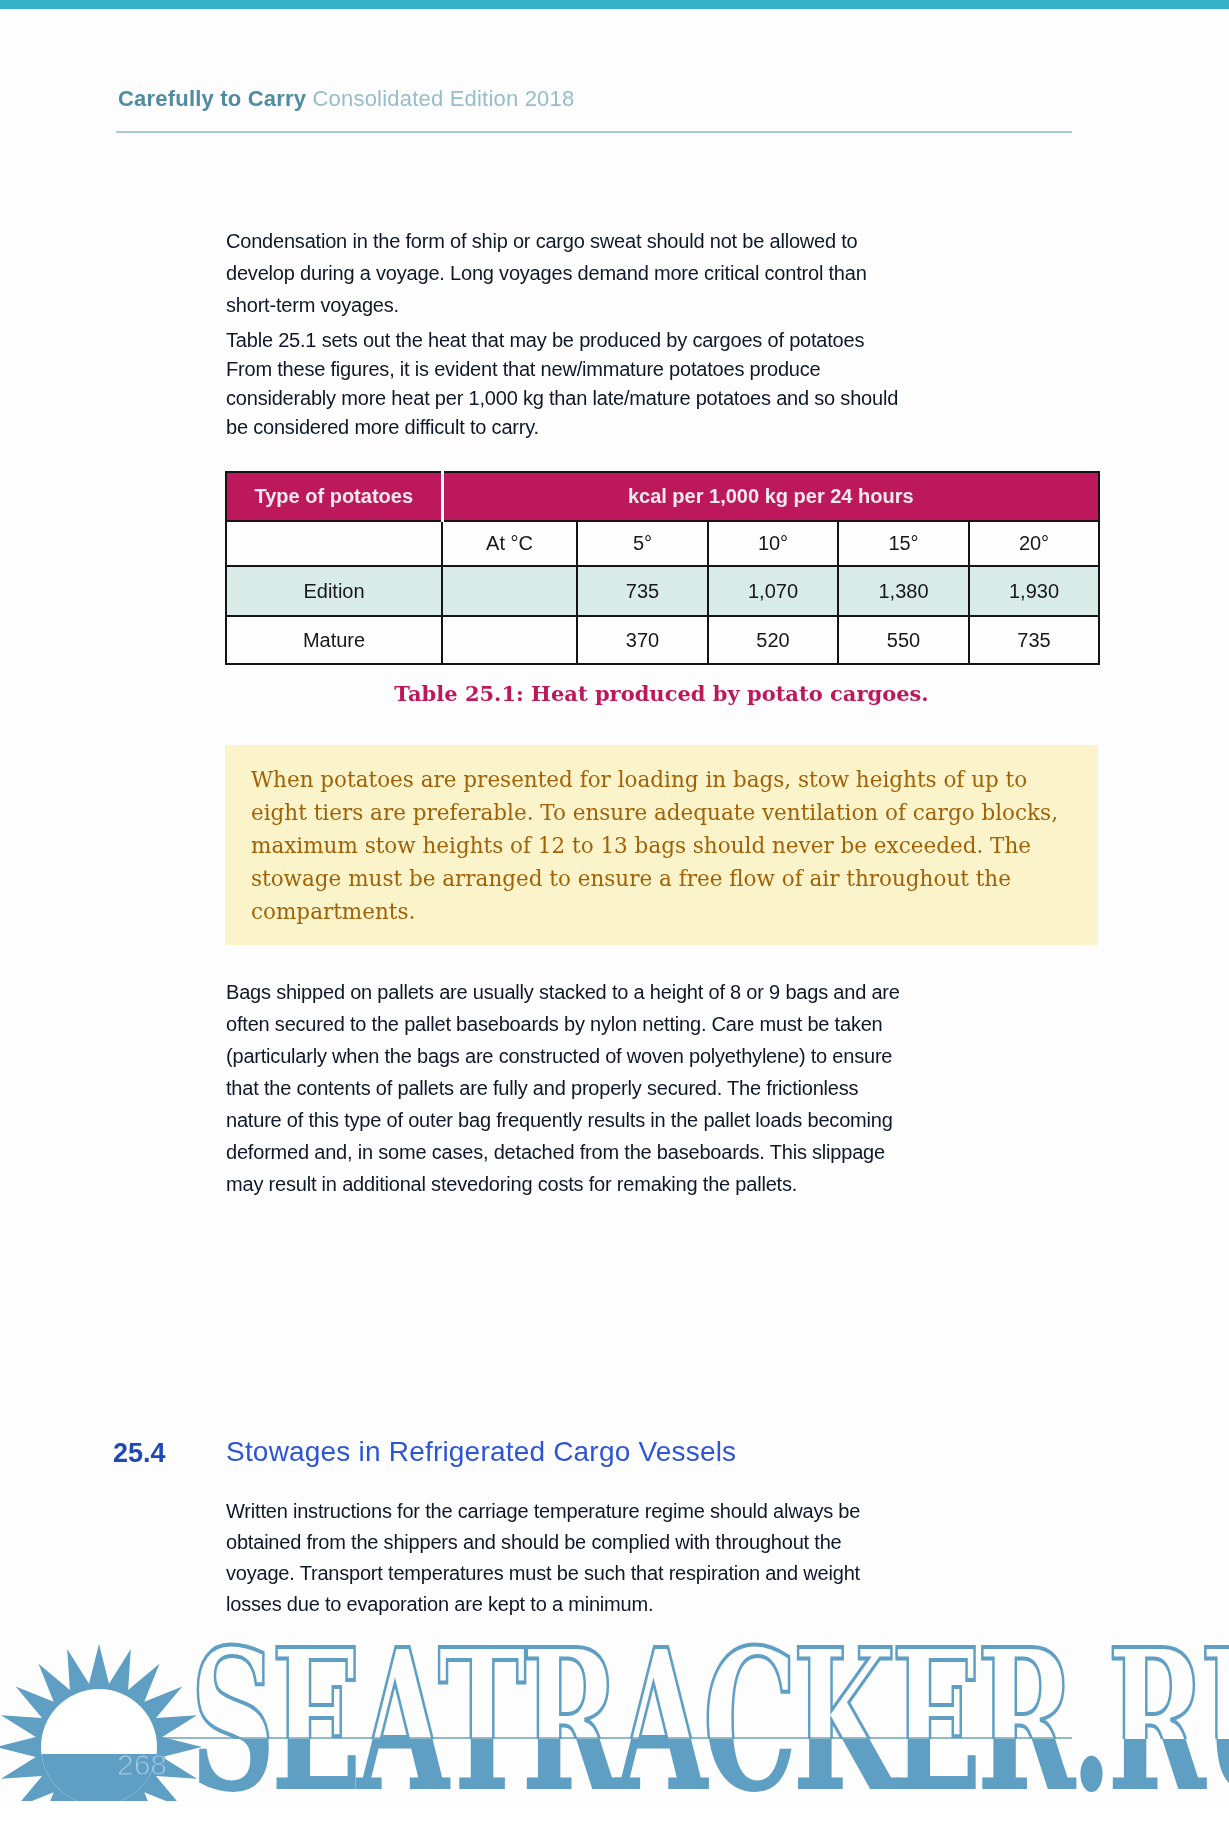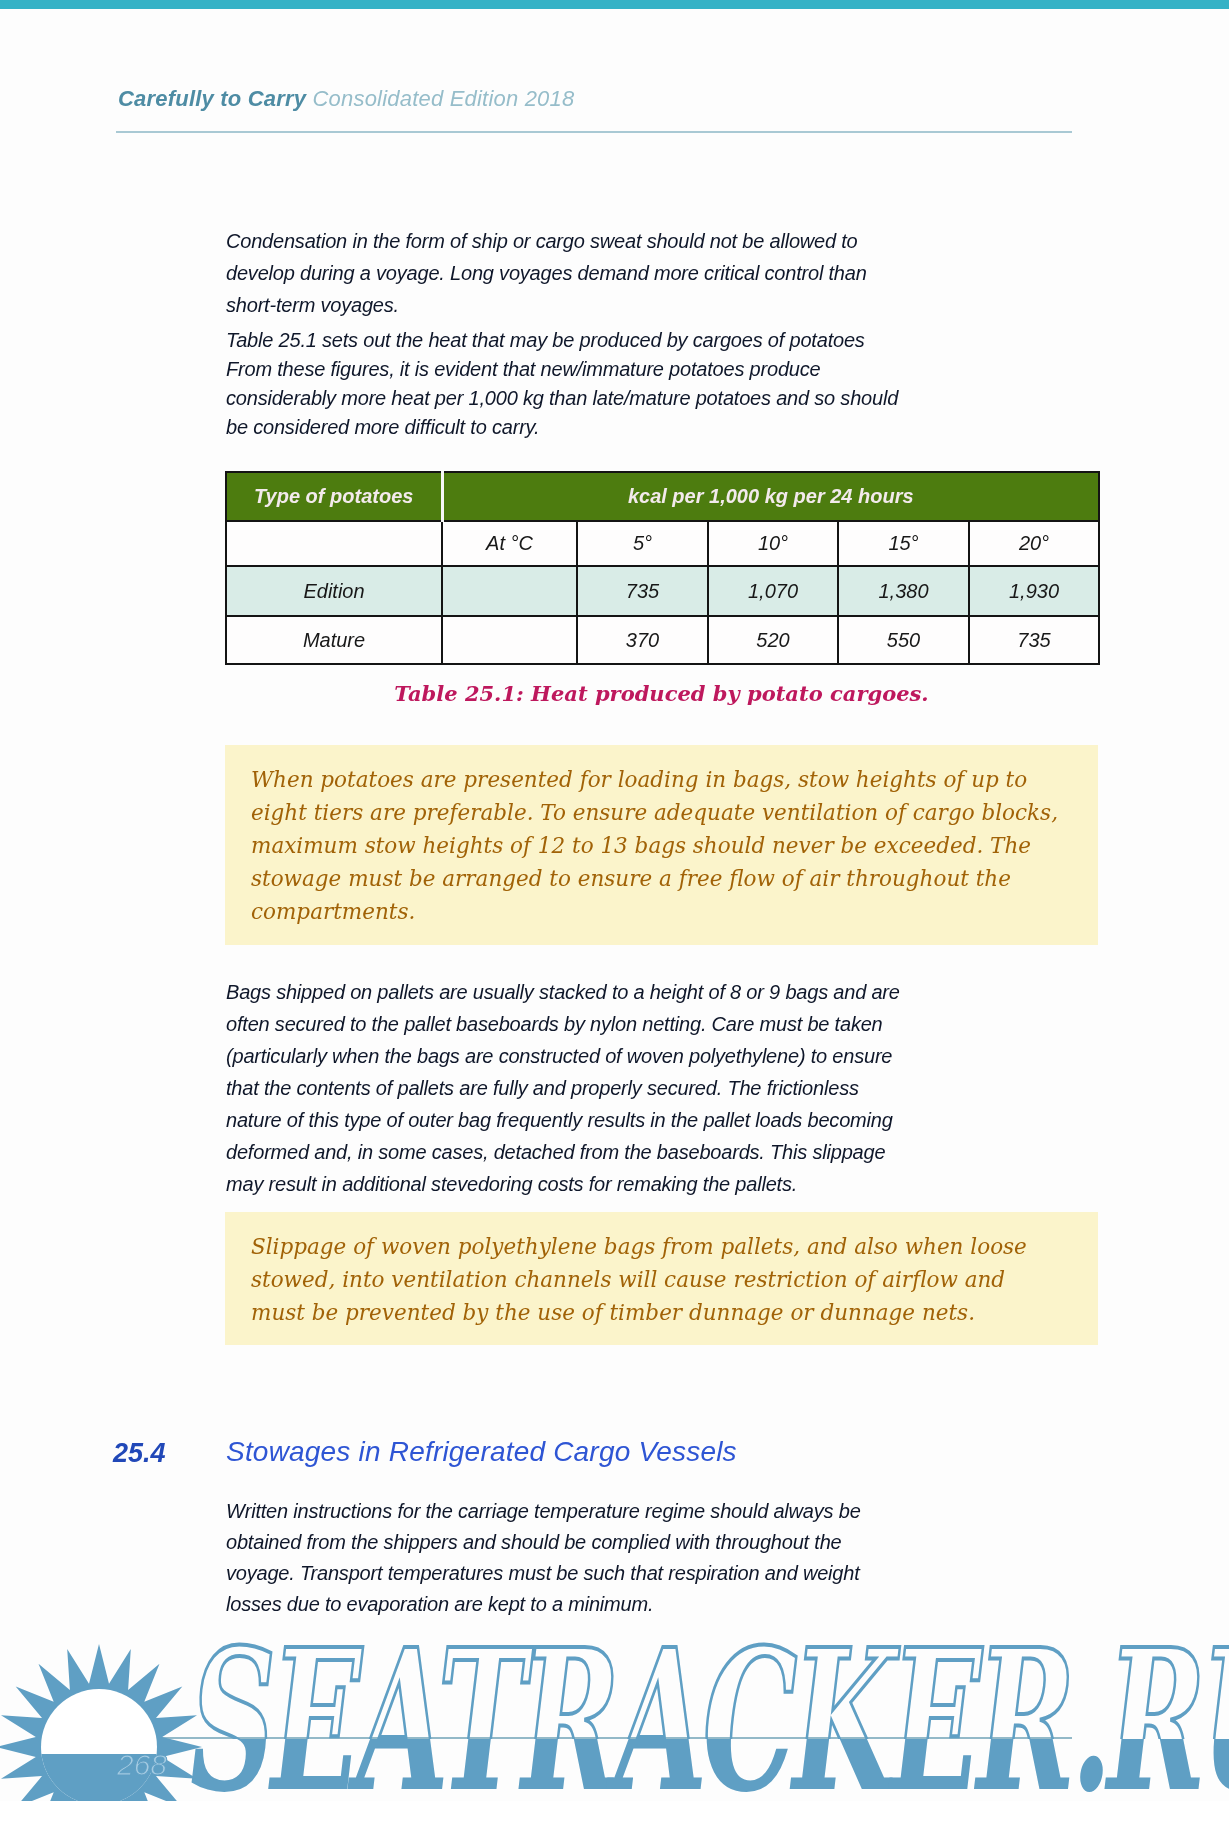--- a/index.html
+++ b/index.html
@@ -4,7 +4,7 @@
 <style>
   html,body{margin:0;padding:0;}
   body{background:#ffffff;font-family:"Liberation Sans",sans-serif;}
-  #page{position:relative;width:1229px;height:1801px;background:#fdfdfd;overflow:hidden;font-style:italic;}
+  #page{position:relative;width:1229px;height:1801px;background:#fdfdfd;overflow:hidden;}
 
   .edgebar{position:absolute;left:0;width:1229px;height:9px;background:#35b2c6;}
   .edgebar.top{top:0;}

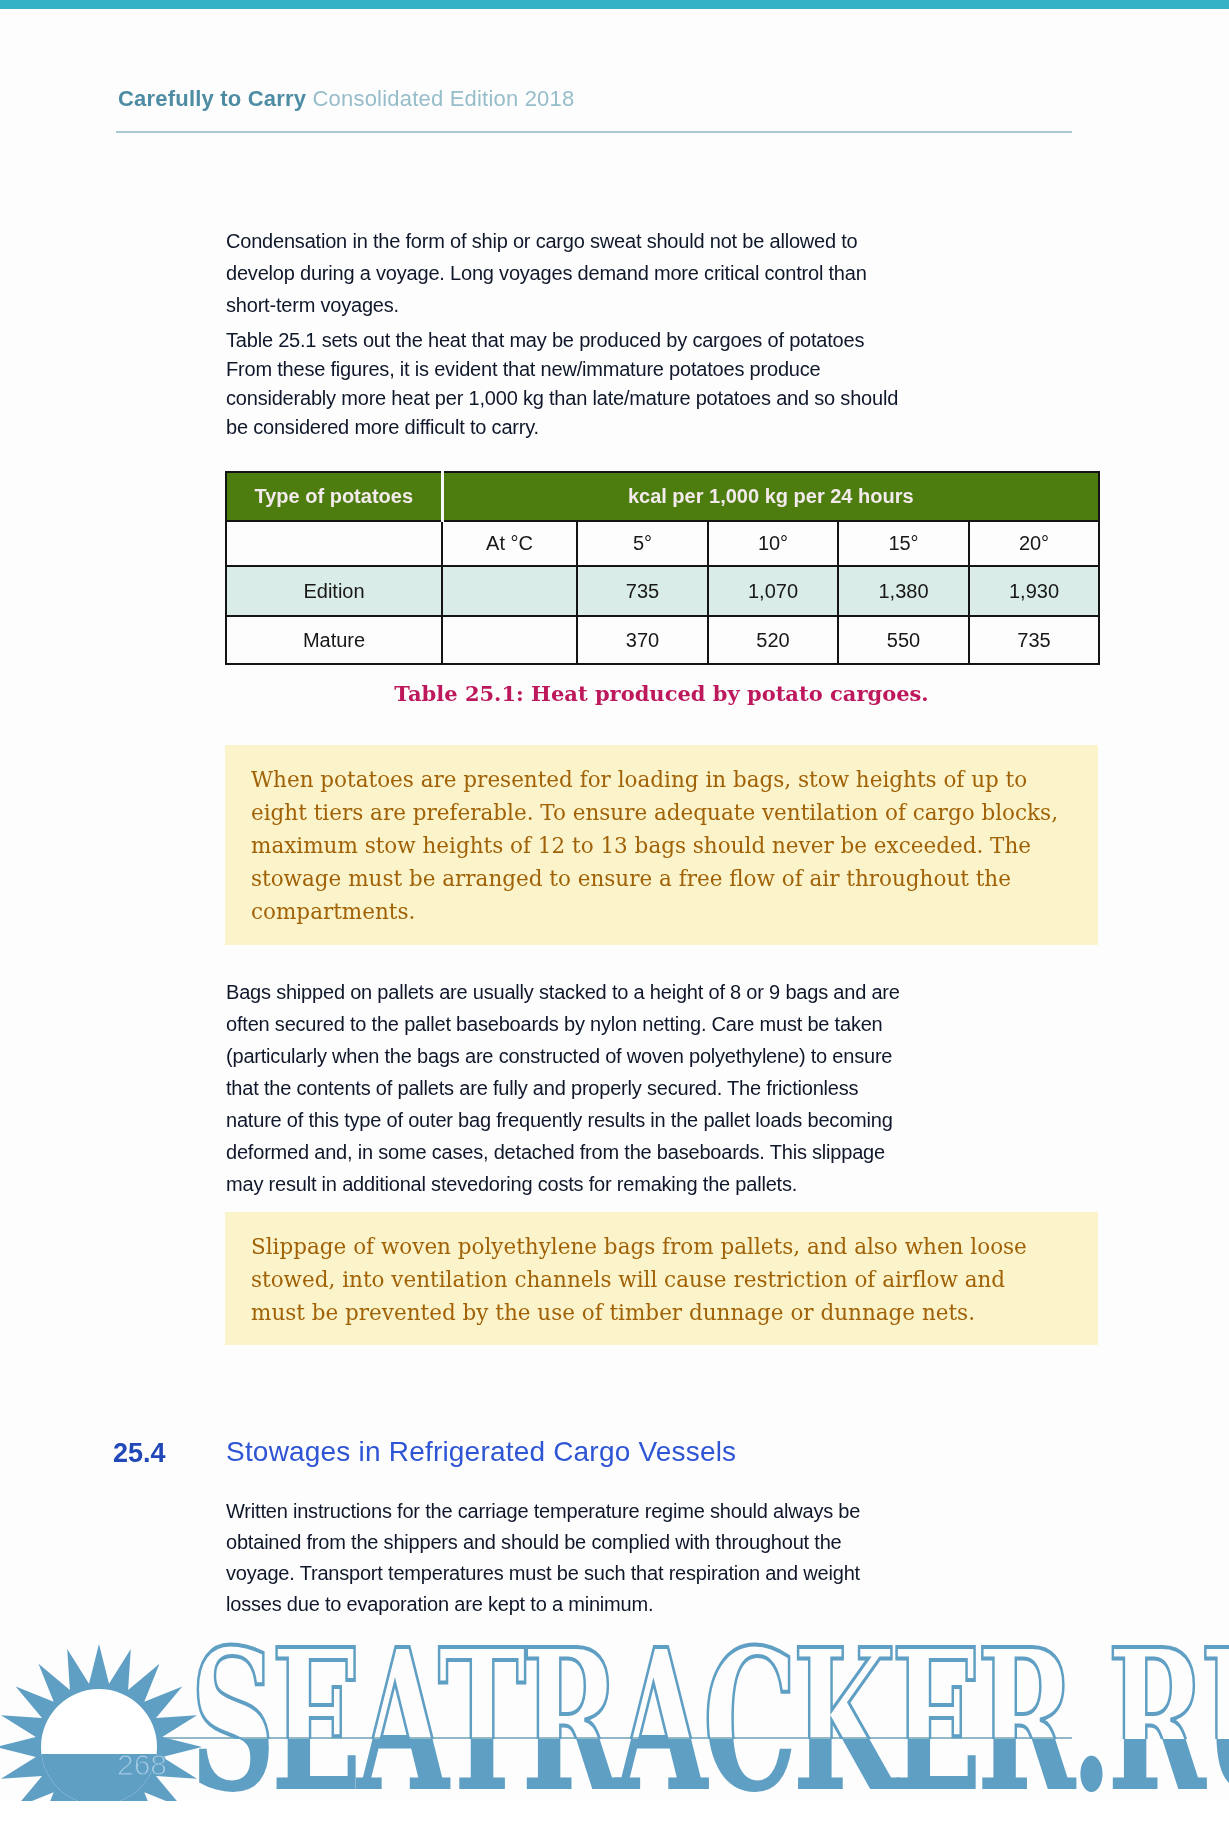--- a/index.html
+++ b/index.html
@@ -28,7 +28,7 @@
   .heat-table{position:absolute;left:225px;top:471px;border-collapse:collapse;table-layout:fixed;}
   .heat-table td{border:2.5px solid #141414;text-align:center;font-size:20px;color:#181818;
                  padding:0;vertical-align:middle;background:#fefdfd;}
-  .heat-table tr.navy td{background:#4d7c0f;color:#f3eaec;font-weight:bold;height:47px;}
+  .heat-table tr.navy td{background:#be185d;color:#f3eaec;font-weight:bold;height:47px;}
   .heat-table tr.navy td.sep{border-left:3px solid #f7f7f7;margin-top:24px;}
   .heat-table tr.sub td{height:43px;border-radius:12px;}
   .heat-table tr.mint td{background:#d9ece7;height:48px;}

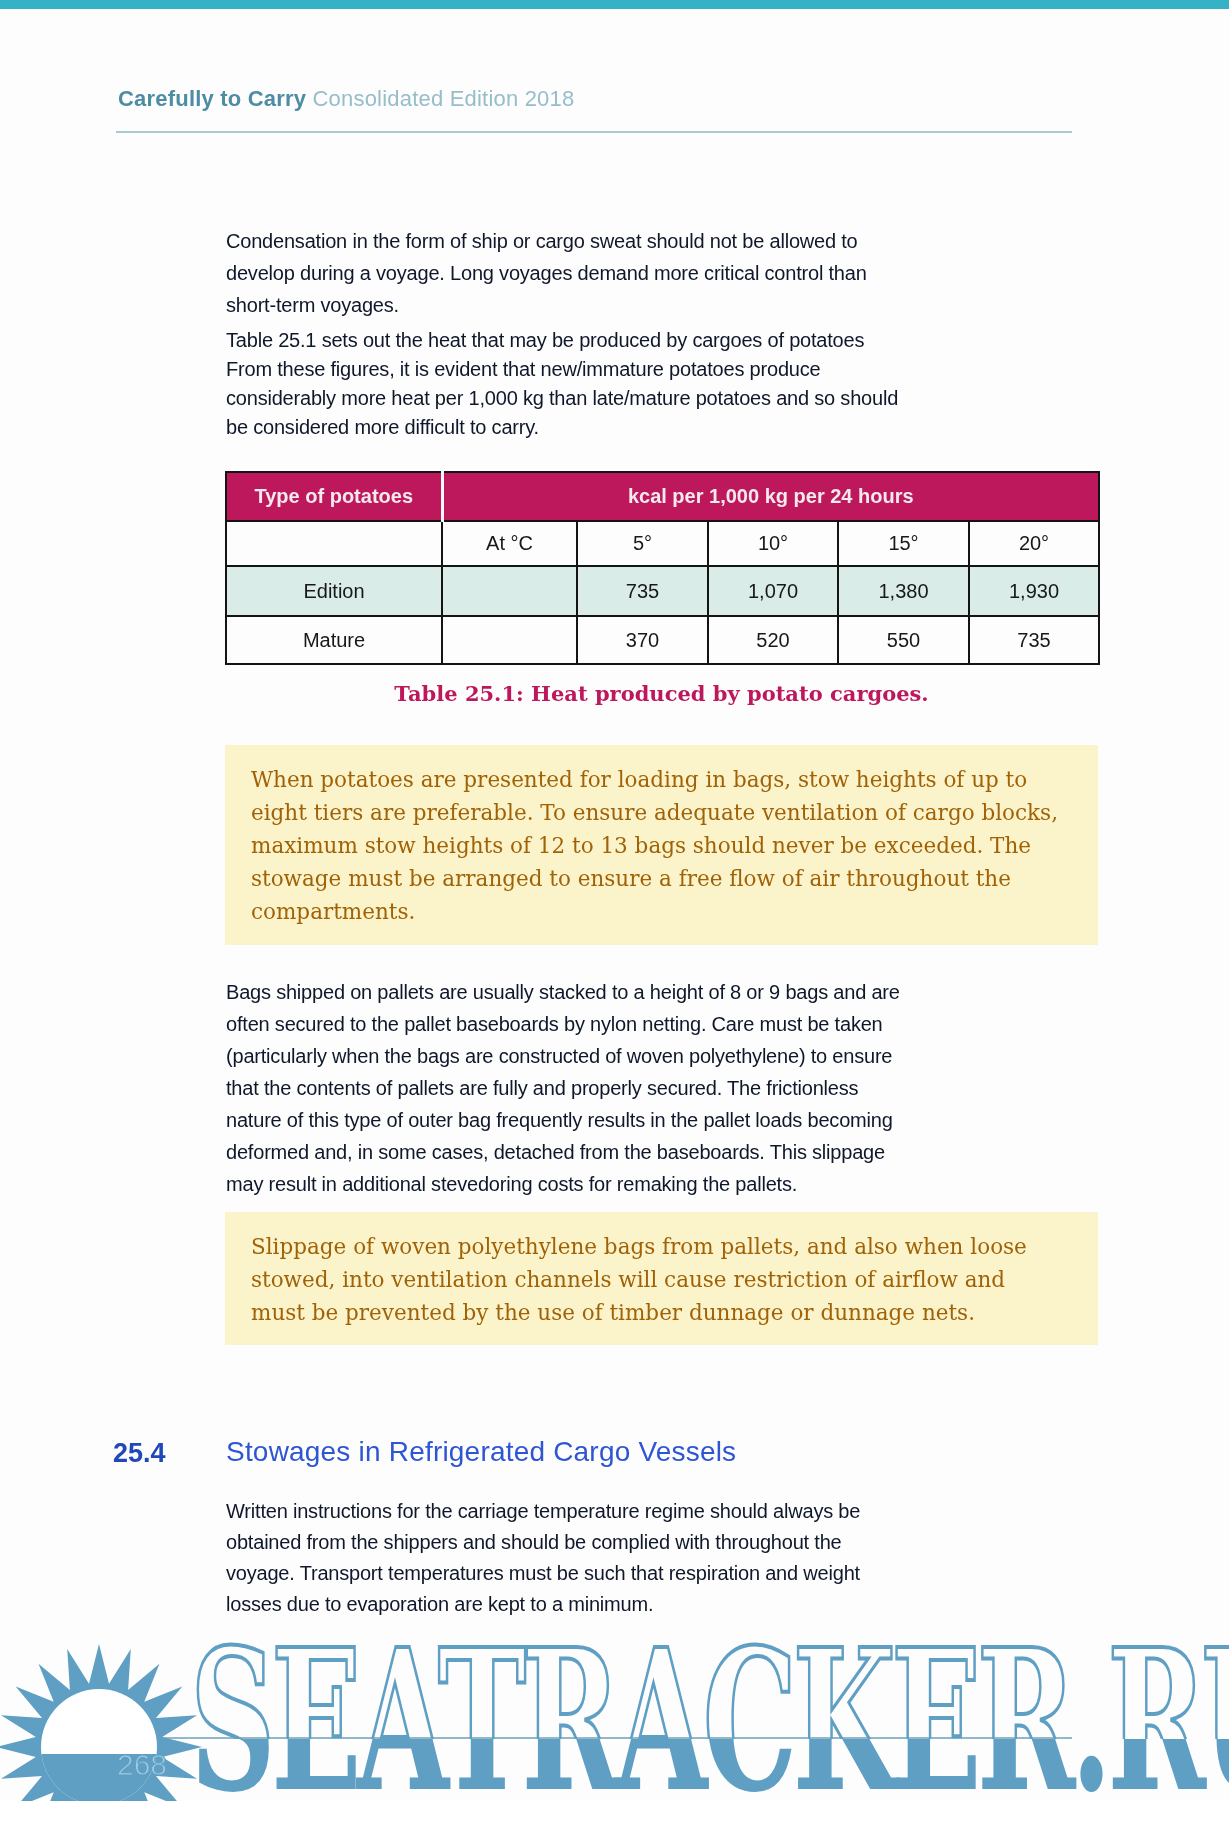--- a/index.html
+++ b/index.html
@@ -138,9 +138,6 @@
 deformed and, in some cases, detached from the baseboards. This slippage
 may result in additional stevedoring costs for remaking the pallets.</div>
 
-  <div class="callout c2">Slippage of woven polyethylene bags from pallets, and also when loose
-stowed, into ventilation channels will cause restriction of airflow and
-must be prevented by the use of timber dunnage or dunnage nets.</div>
 
   <div class="sec-num">25.4</div>
   <div class="sec-title">Stowages in Refrigerated Cargo Vessels</div>

